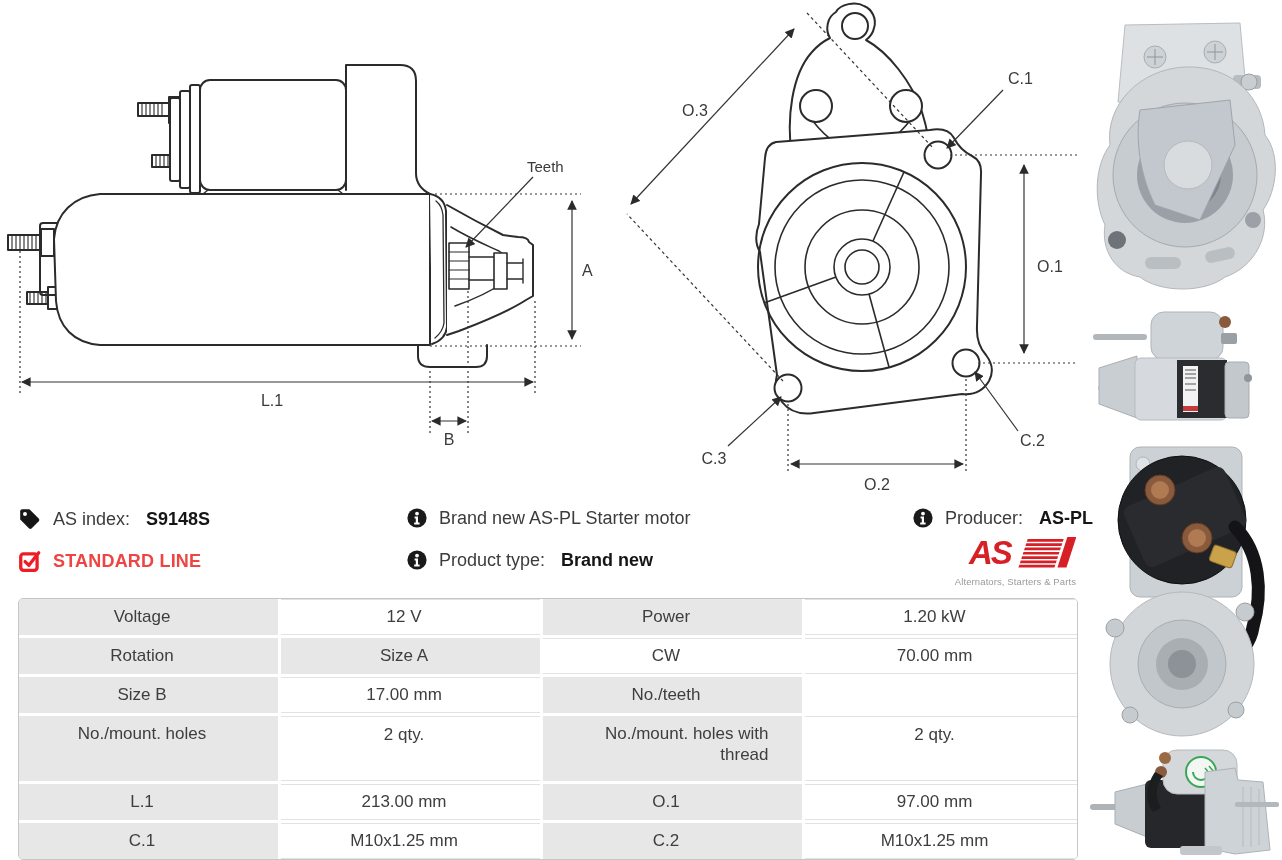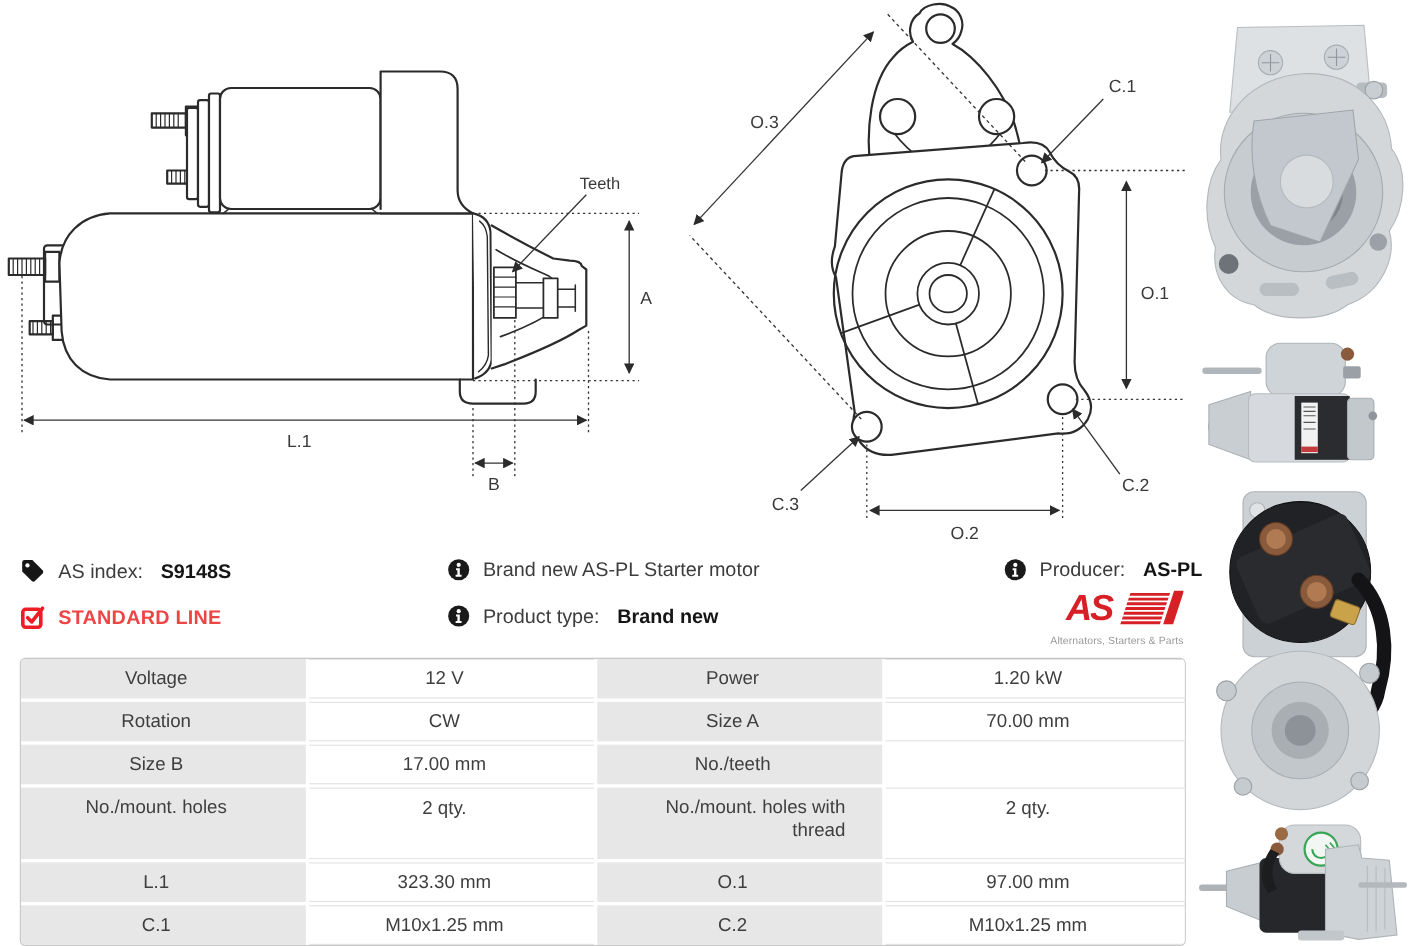--- a/index.html
+++ b/index.html
@@ -330,12 +330,12 @@
       <div class="tcell label">
         <span>Rotation</span>
       </div>
+      <div class="tcell label">
+        <span>Size A</span>
+      </div>
       <div class="tcell value">
         <span>CW</span>
       </div>
-      <div class="tcell label">
-        <span>Size A</span>
-      </div>
       <div class="tcell value">
         <span>70.00 mm</span>
       </div>

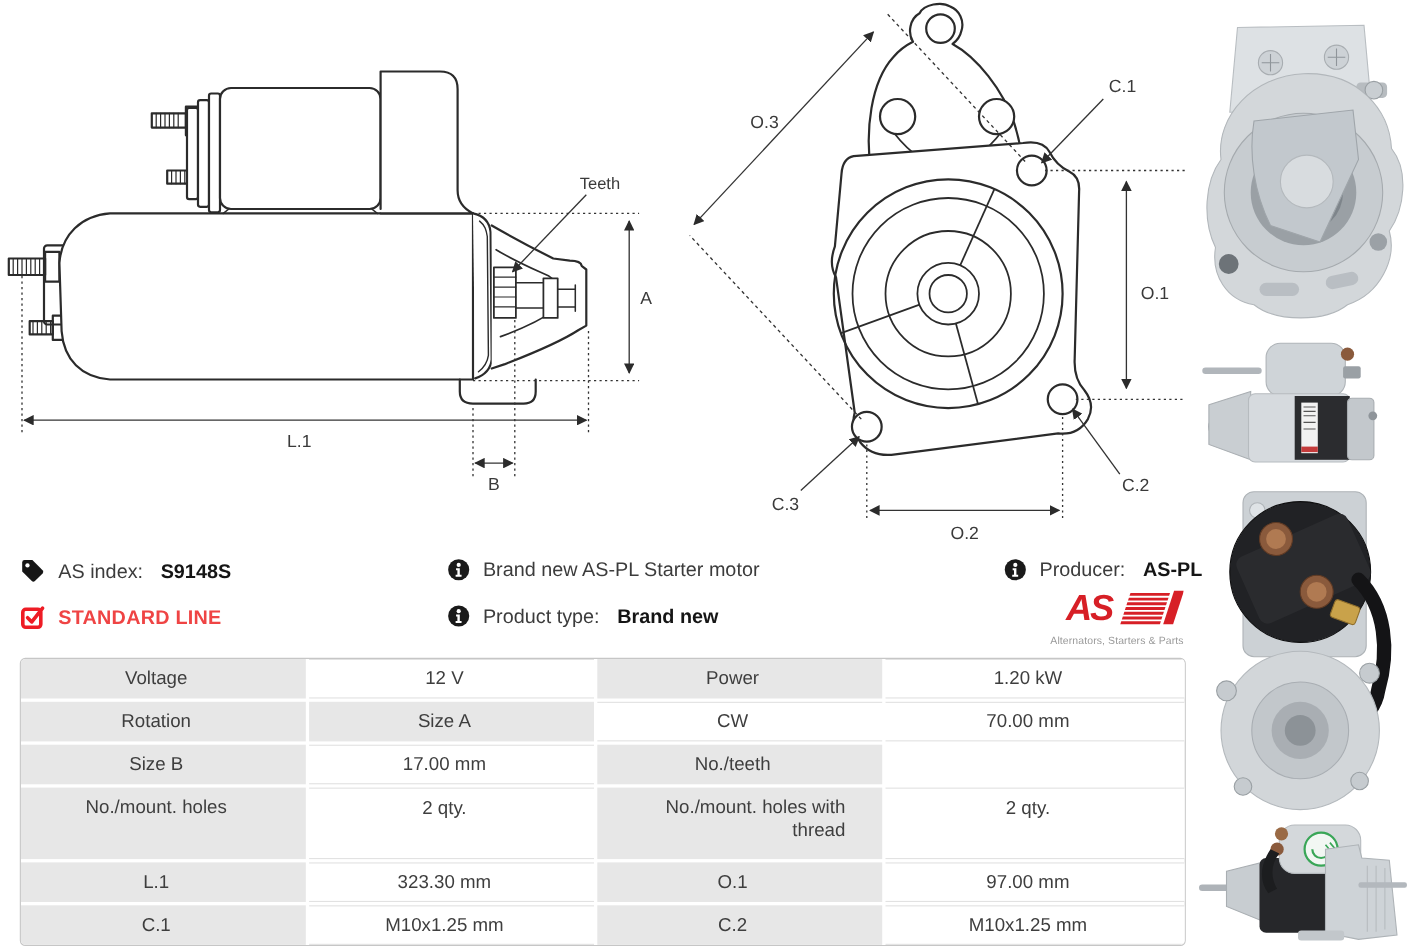--- a/index.html
+++ b/index.html
@@ -370,7 +370,7 @@
         <span>L.1</span>
       </div>
       <div class="tcell value">
-        <span>323.30 mm</span>
+        <span>213.00 mm</span>
       </div>
       <div class="tcell label">
         <span>O.1</span>

